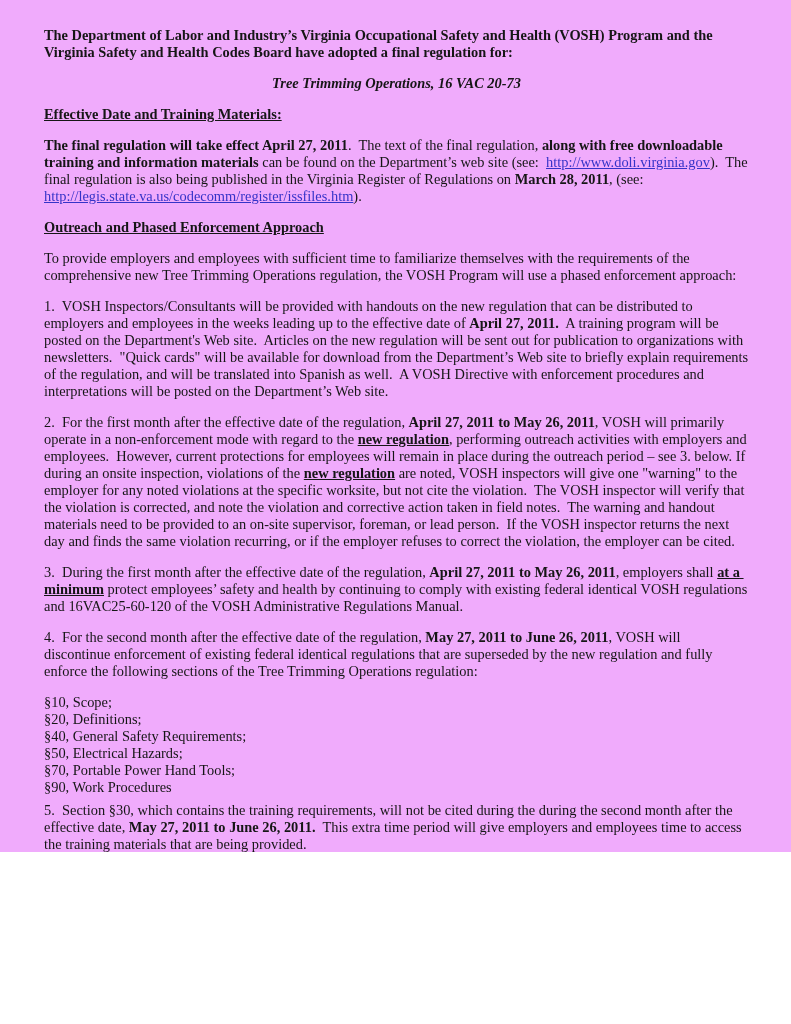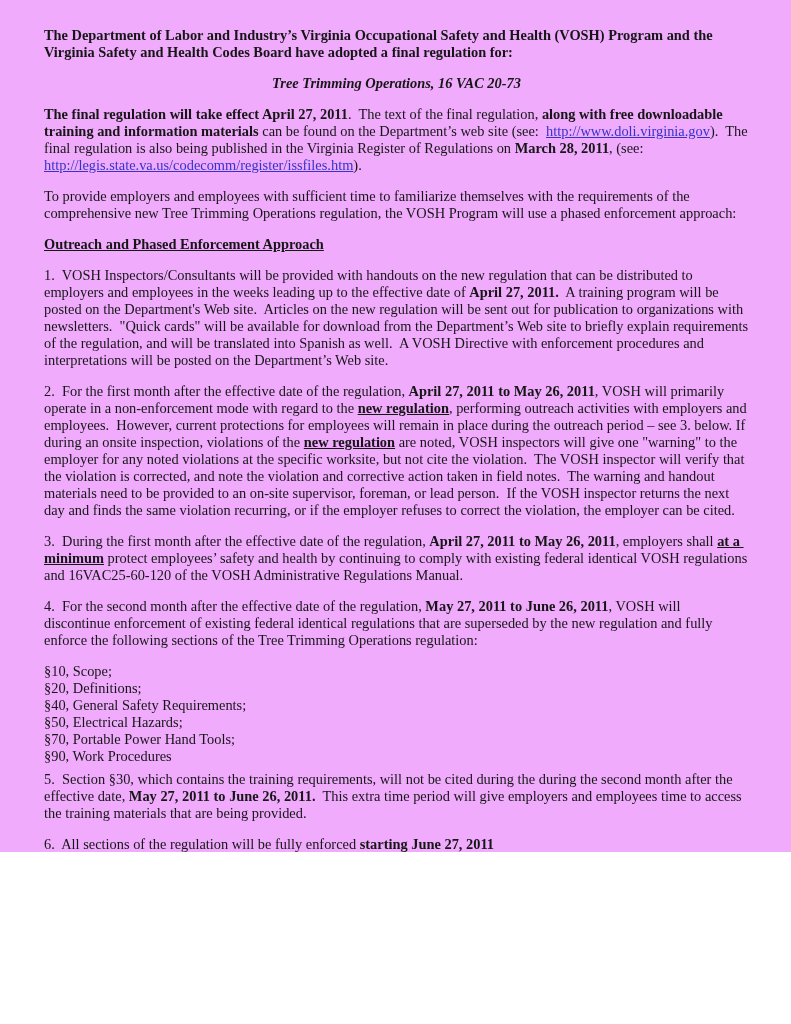--- a/index.html
+++ b/index.html
@@ -53,6 +53,7 @@
   <div class="doc">
       <p class="para"><span class="b">The Department of Labor and Industry’s Virginia Occupational Safety and Health (VOSH) Program and the Virginia Safety and Health Codes Board have adopted a final regulation for:</span></p>
       <p class="para title"><span class="b i">Tree Trimming Operations, 16 VAC 20-73</span></p>
+      <p class="para heading"><span class="b u">Effective Date and Training Materials:</span></p>
       <p class="para"><span class="b">The final regulation will take effect April 27, 2011</span><span>.  The text of the final regulation, </span><span class="b">along with free downloadable training and information materials</span><span> can be found on the Department’s web site (see:  </span><a class="link" href="#">http://www.doli.virginia.gov</a><span>).  The final regulation is also being published in the Virginia Register of Regulations on </span><span class="b">March 28, 2011</span><span>, (see: </span><a class="link" href="#">http://legis.state.va.us/codecomm/register/issfiles.htm</a><span>).</span></p>
       <p class="para"><span>To provide employers and employees with sufficient time to familiarize themselves with the requirements of the comprehensive new Tree Trimming Operations regulation, the VOSH Program will use a phased enforcement approach:</span></p>
       <p class="para heading"><span class="b u">Outreach and Phased Enforcement Approach</span></p>

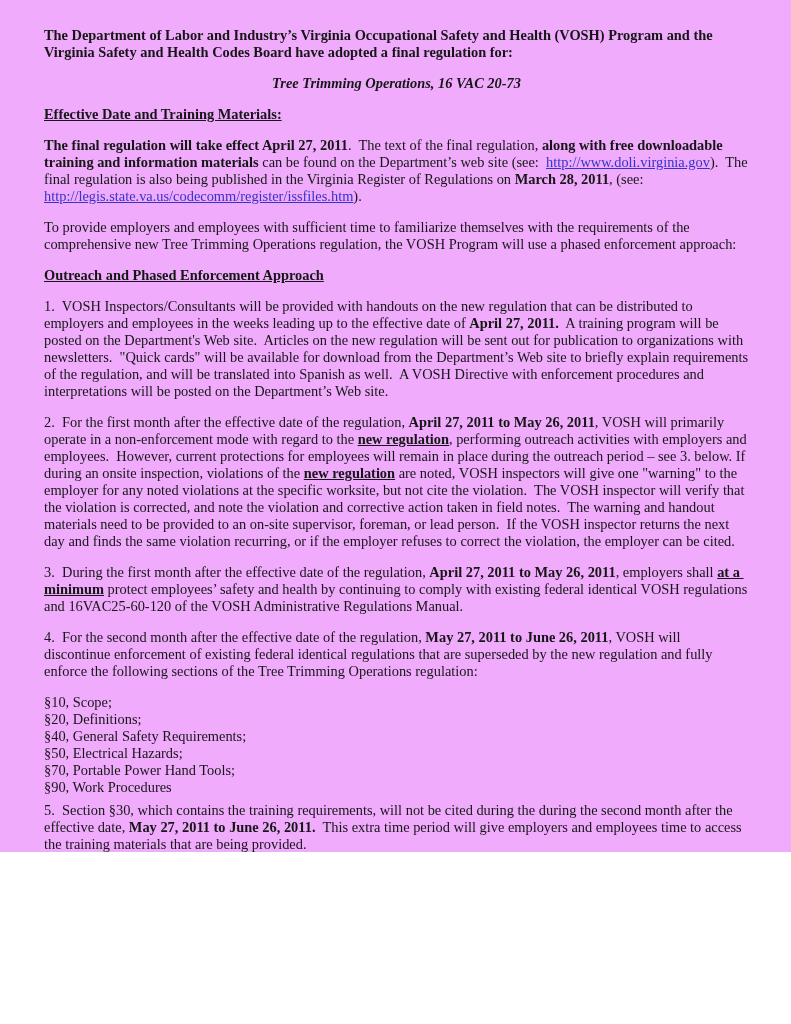--- a/index.html
+++ b/index.html
@@ -55,8 +55,8 @@
       <p class="para title"><span class="b i">Tree Trimming Operations, 16 VAC 20-73</span></p>
       <p class="para heading"><span class="b u">Effective Date and Training Materials:</span></p>
       <p class="para"><span class="b">The final regulation will take effect April 27, 2011</span><span>.  The text of the final regulation, </span><span class="b">along with free downloadable training and information materials</span><span> can be found on the Department’s web site (see:  </span><a class="link" href="#">http://www.doli.virginia.gov</a><span>).  The final regulation is also being published in the Virginia Register of Regulations on </span><span class="b">March 28, 2011</span><span>, (see: </span><a class="link" href="#">http://legis.state.va.us/codecomm/register/issfiles.htm</a><span>).</span></p>
+      <p class="para heading"><span class="b u">Outreach and Phased Enforcement Approach</span></p>
       <p class="para"><span>To provide employers and employees with sufficient time to familiarize themselves with the requirements of the comprehensive new Tree Trimming Operations regulation, the VOSH Program will use a phased enforcement approach:</span></p>
-      <p class="para heading"><span class="b u">Outreach and Phased Enforcement Approach</span></p>
       <p class="para"><span>1.  VOSH Inspectors/Consultants will be provided with handouts on the new regulation that can be distributed to employers and employees in the weeks leading up to the effective date of </span><span class="b">April 27, 2011.</span><span>  A training program will be posted on the Department's Web site.  Articles on the new regulation will be sent out for publication to organizations with newsletters.  "Quick cards" will be available for download from the Department’s Web site to briefly explain requirements of the regulation, and will be translated into Spanish as well.  A VOSH Directive with enforcement procedures and interpretations will be posted on the Department’s Web site.</span></p>
       <p class="para"><span>2.  For the first month after the effective date of the regulation, </span><span class="b">April 27, 2011 to May 26, 2011</span><span>, VOSH will primarily operate in a non-enforcement mode with regard to the </span><span class="b u">new regulation</span><span>, performing outreach activities with employers and employees.  However, current protections for employees will remain in place during the outreach period – see 3. below. If during an onsite inspection, violations of the </span><span class="b u">new regulation</span><span> are noted, VOSH inspectors will give one "warning" to the employer for any noted violations at the specific worksite, but not cite the violation.  The VOSH inspector will verify that the violation is corrected, and note the violation and corrective action taken in field notes.  The warning and handout materials need to be provided to an on-site supervisor, foreman, or lead person.  If the VOSH inspector returns the next day and finds the same violation recurring, or if the employer refuses to correct the violation, the employer can be cited.</span></p>
       <p class="para"><span>3.  During the first month after the effective date of the regulation, </span><span class="b">April 27, 2011 to May 26, 2011</span><span>, employers shall </span><span class="b u">at a minimum</span><span> protect employees’ safety and health by continuing to comply with existing federal identical VOSH regulations and 16VAC25-60-120 of the VOSH Administrative Regulations Manual.</span></p>

